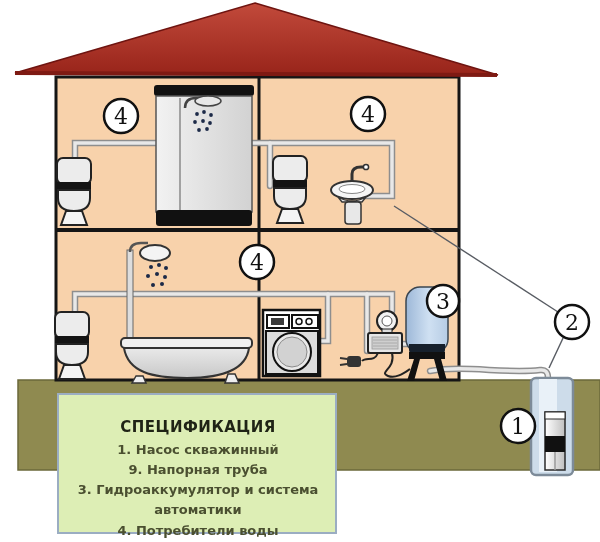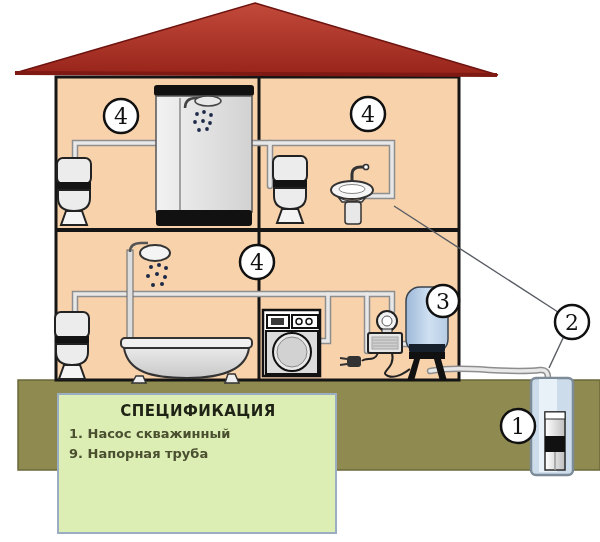--- a/index.html
+++ b/index.html
@@ -9,7 +9,7 @@
   .marker-num{font-family:"DejaVu Serif","Liberation Serif",serif;font-size:22px;fill:#111;
               text-anchor:middle;}
   #legend{position:absolute;left:57px;top:393px;width:280px;height:141px;box-sizing:border-box;
-          background:#ddeeb5;border:2px solid #9badc2;padding:5px 8px 4px 10px;}
+          background:#ddeeb5;border:2px solid #9badc2;padding:21px 8px 4px 10px;}
   #legend .ttl{text-align:center;font-weight:700;font-size:15px;letter-spacing:.5px;
                color:#1f2315;margin:2px 0 4px 0;}
   #legend .itm{font-size:13px;font-weight:700;color:#4a4f30;line-height:1.55;}

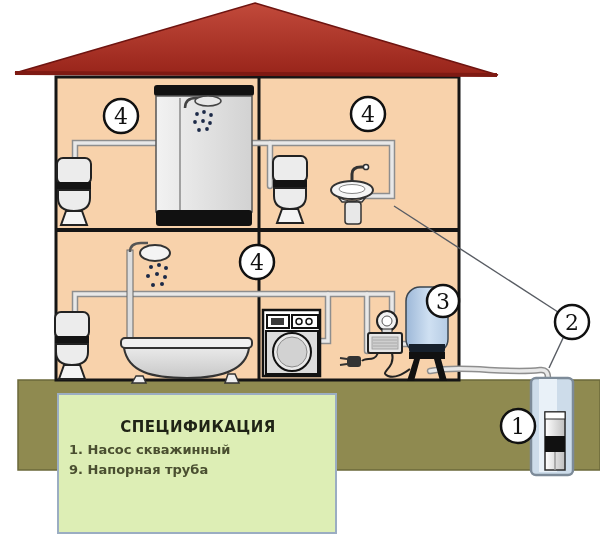--- a/index.html
+++ b/index.html
@@ -12,7 +12,7 @@
           background:#ddeeb5;border:2px solid #9badc2;padding:21px 8px 4px 10px;}
   #legend .ttl{text-align:center;font-weight:700;font-size:15px;letter-spacing:.5px;
                color:#1f2315;margin:2px 0 4px 0;}
-  #legend .itm{font-size:13px;font-weight:700;color:#4a4f30;line-height:1.55;}
+  #legend .itm{font-size:13px;font-weight:700;color:#4a4f30;line-height:1.55;text-align:center;}
 </style>
 </head>
 <body>

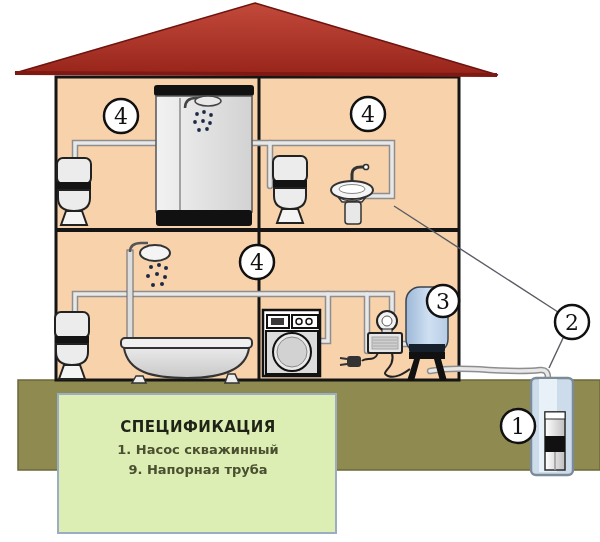--- a/index.html
+++ b/index.html
@@ -227,6 +227,7 @@
   <div class="ttl">СПЕЦИФИКАЦИЯ</div>
   <div class="itm">1. Насос скважинный</div>
   <div class="itm">9. Напорная труба</div>
+  <div class="itm">3. Гидроаккумулятор и система автоматики</div>
 </div>
 </div>
 

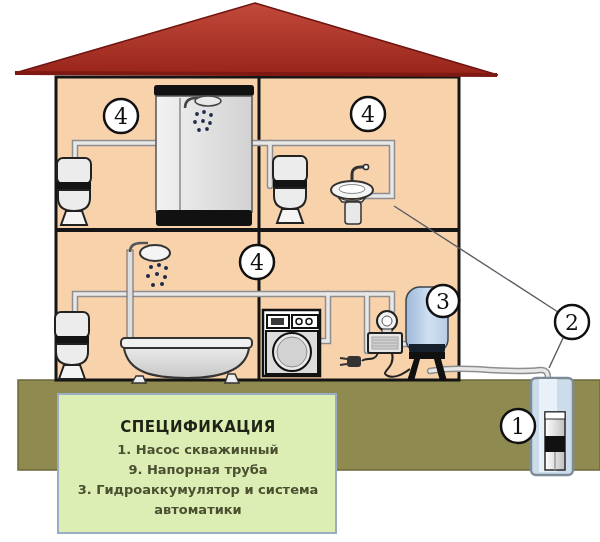--- a/index.html
+++ b/index.html
@@ -228,6 +228,7 @@
   <div class="itm">1. Насос скважинный</div>
   <div class="itm">9. Напорная труба</div>
   <div class="itm">3. Гидроаккумулятор и система автоматики</div>
+  <div class="itm">4. Потребители воды</div>
 </div>
 </div>
 

